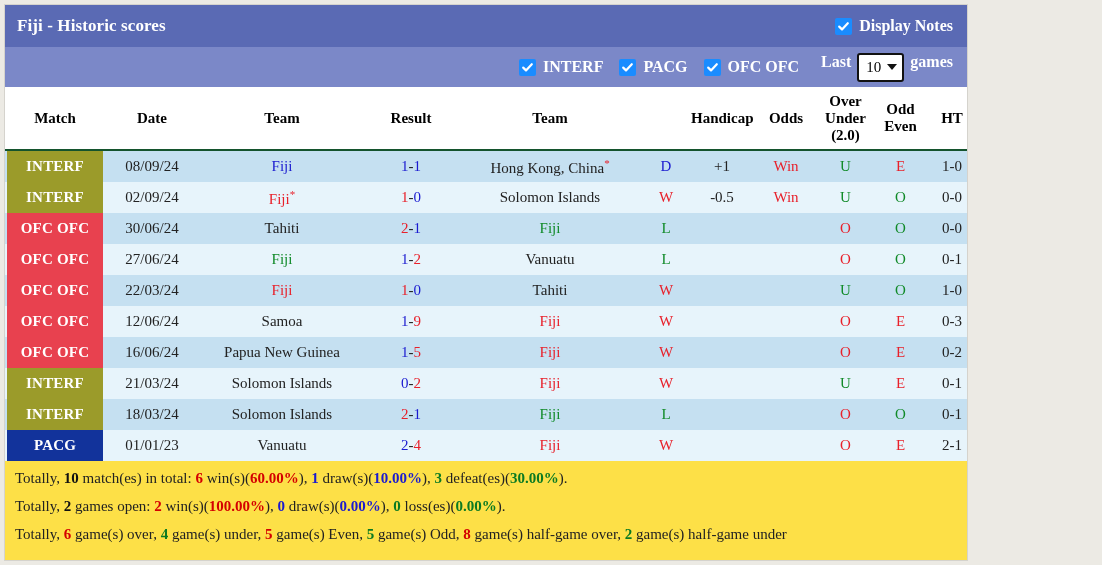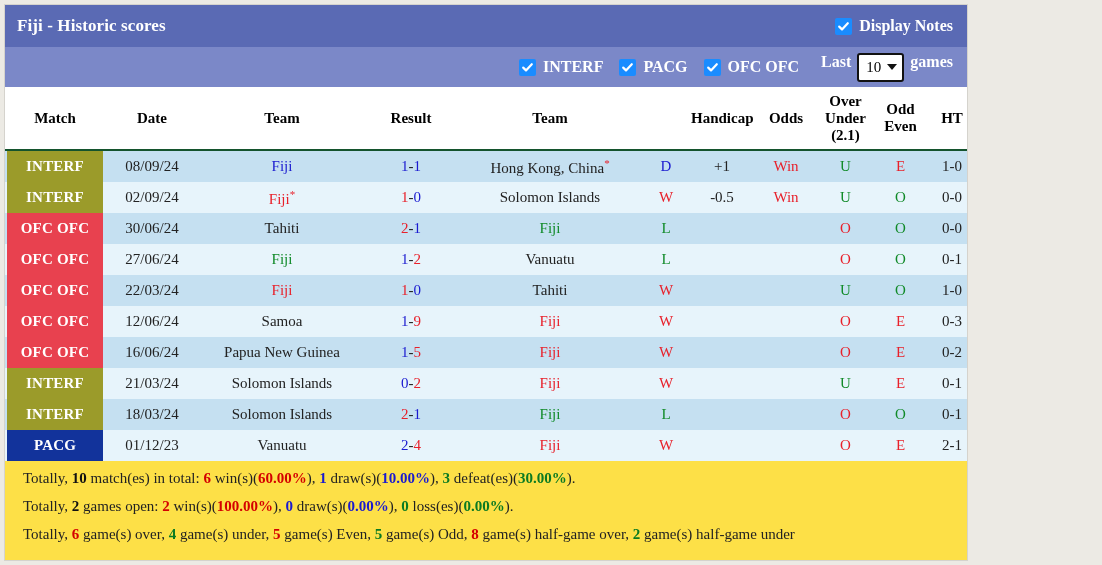--- a/index.html
+++ b/index.html
@@ -172,7 +172,7 @@
         <th>
           <span>Over</span><br>
           <span>Under</span><br>
-          <span>(2.1)</span>
+          <span>(2.0)</span>
         </th>
         <th>
           <span>Odd</span><br>

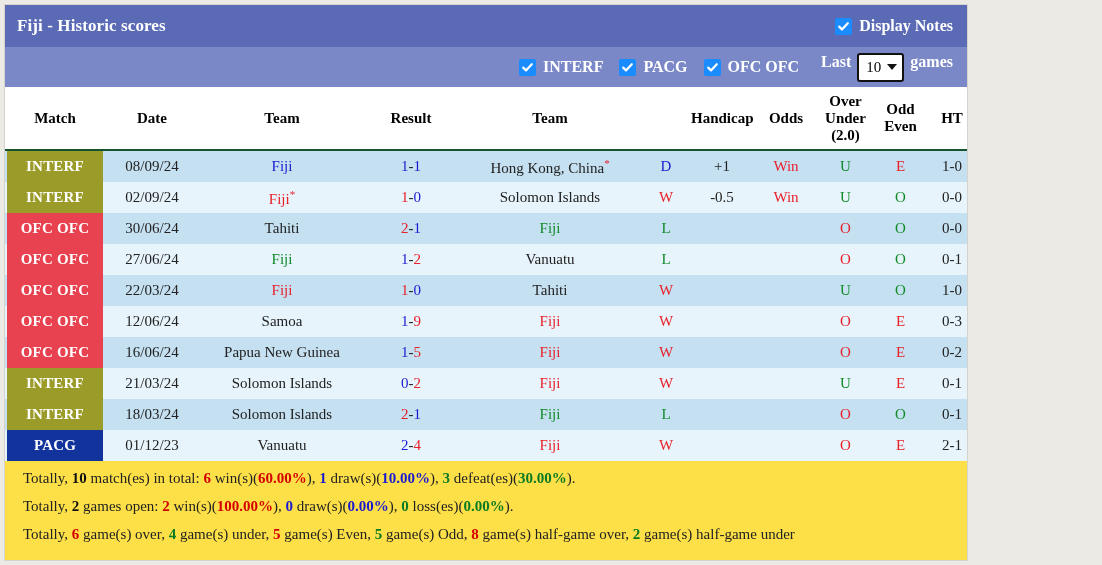--- a/index.html
+++ b/index.html
@@ -335,7 +335,7 @@
           <td class="badge-cell">
             <span class="badge b-PACG">PACG</span>
           </td>
-          <td>01/12/23</td>
+          <td>01/01/23</td>
           <td><span class="c-dark">Vanuatu</span></td>
           <td><span class="c-blue">2</span><span class="c-dark">-</span><span class="c-red">4</span></td>
           <td><span class="c-red">Fiji</span></td>

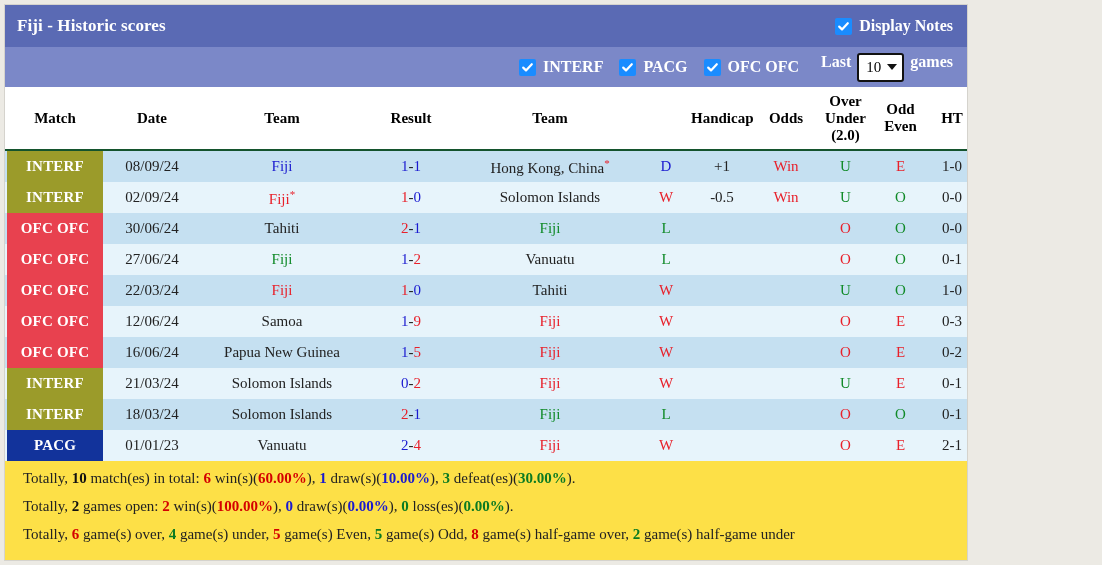--- a/index.html
+++ b/index.html
@@ -79,7 +79,7 @@
   .c-dark{color:#222;}
   .sup{color:#e8202a;font-size:11px;vertical-align:super;}
   
-  .summary{padding:7px 10px 0 18px;}
+  .summary{padding:7px 10px 0 10px;}
   .summary p{
     margin:0 0 6px 0;font-size:15px;color:#222;line-height:1.45;
   }

